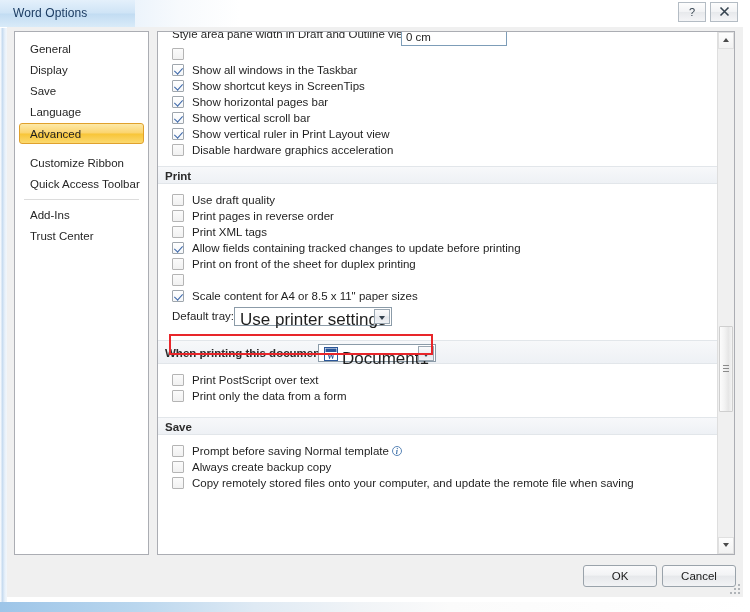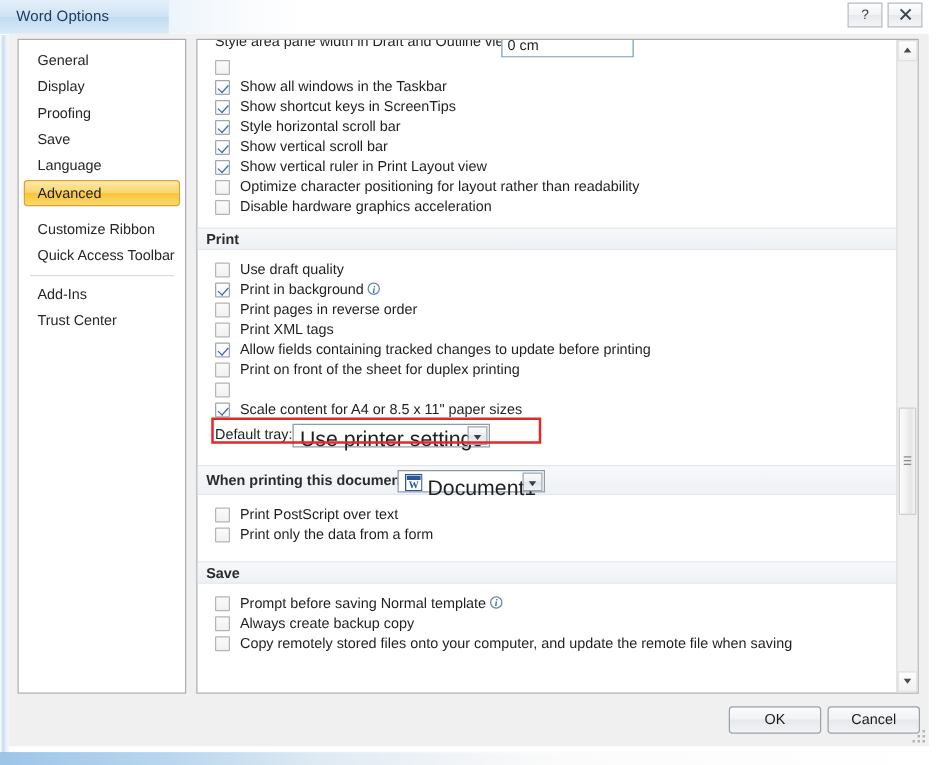--- a/index.html
+++ b/index.html
@@ -397,7 +397,6 @@
     <div id="sidebar">
       <div class="nav-item first"><span>General</span></div>
       <div class="nav-item"><span>Display</span></div>
-      <div class="nav-item"><span>Proofing</span></div>
       <div class="nav-item"><span>Save</span></div>
       <div class="nav-item"><span>Language</span></div>
       <div class="nav-item selected"><span>Advanced</span></div>

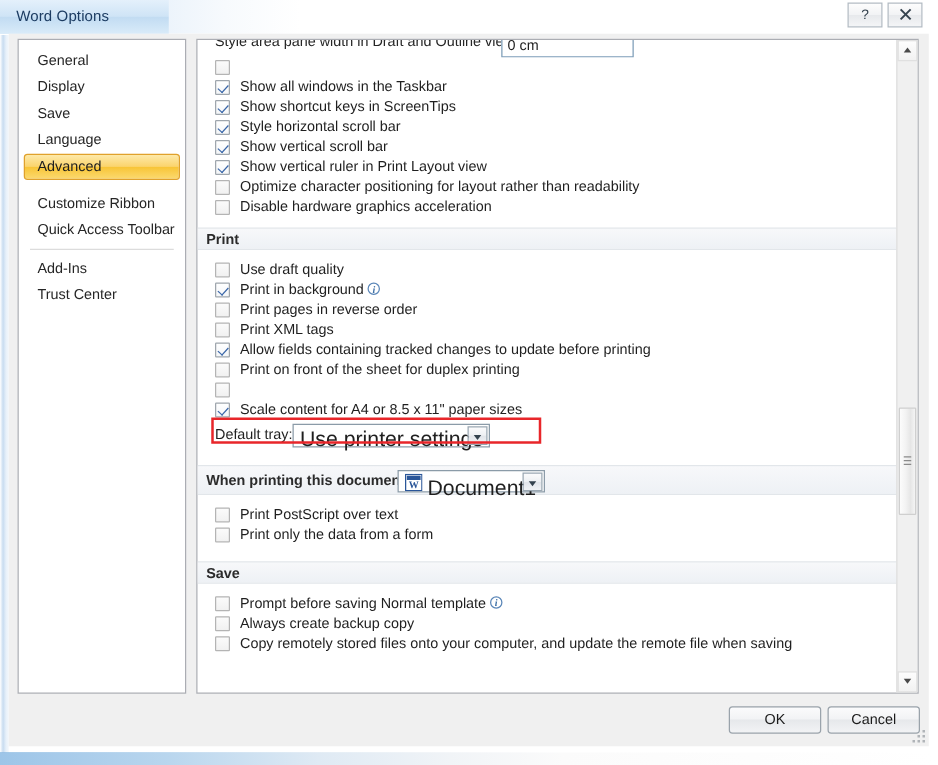--- a/index.html
+++ b/index.html
@@ -431,7 +431,7 @@
             </div>
             <div class="opt-row">
               <span class="cb checked"></span>
-              <span class="lbl">Style horizontal scroll bar</span>
+              <span class="lbl">Show horizontal pages bar</span>
             </div>
             <div class="opt-row">
               <span class="cb checked"></span>

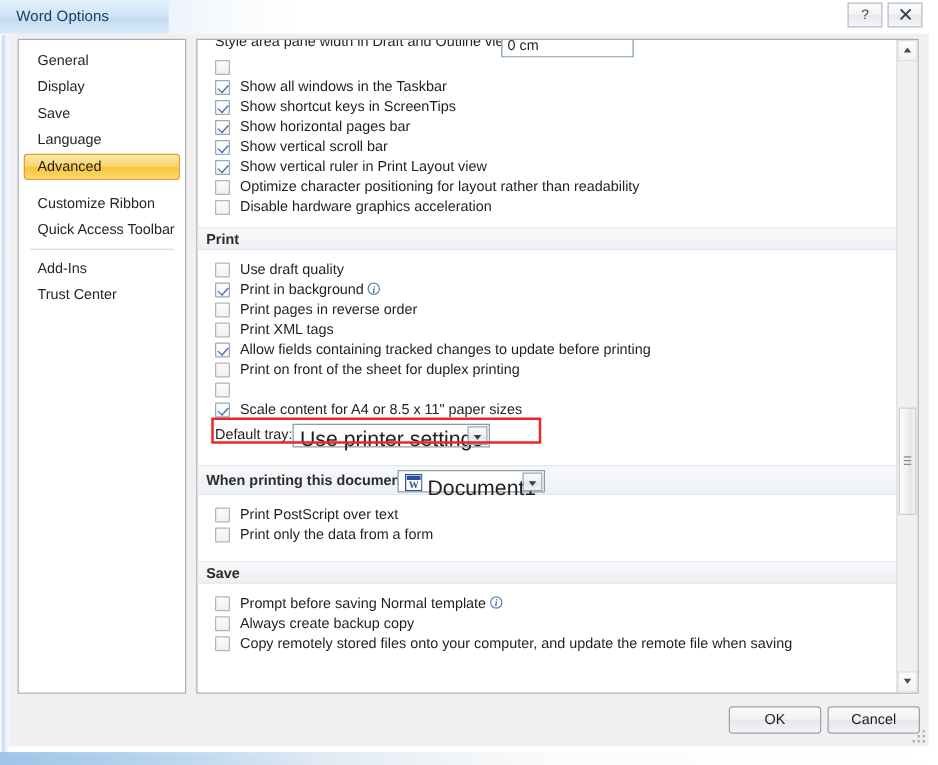--- a/index.html
+++ b/index.html
@@ -440,10 +440,6 @@
             <div class="opt-row">
               <span class="cb checked"></span>
               <span class="lbl">Show vertical ruler in Print Layout view</span>
-            </div>
-            <div class="opt-row">
-              <span class="cb"></span>
-              <span class="lbl">Optimize character positioning for layout rather than readability</span>
             </div>
             <div class="opt-row">
               <span class="cb"></span>

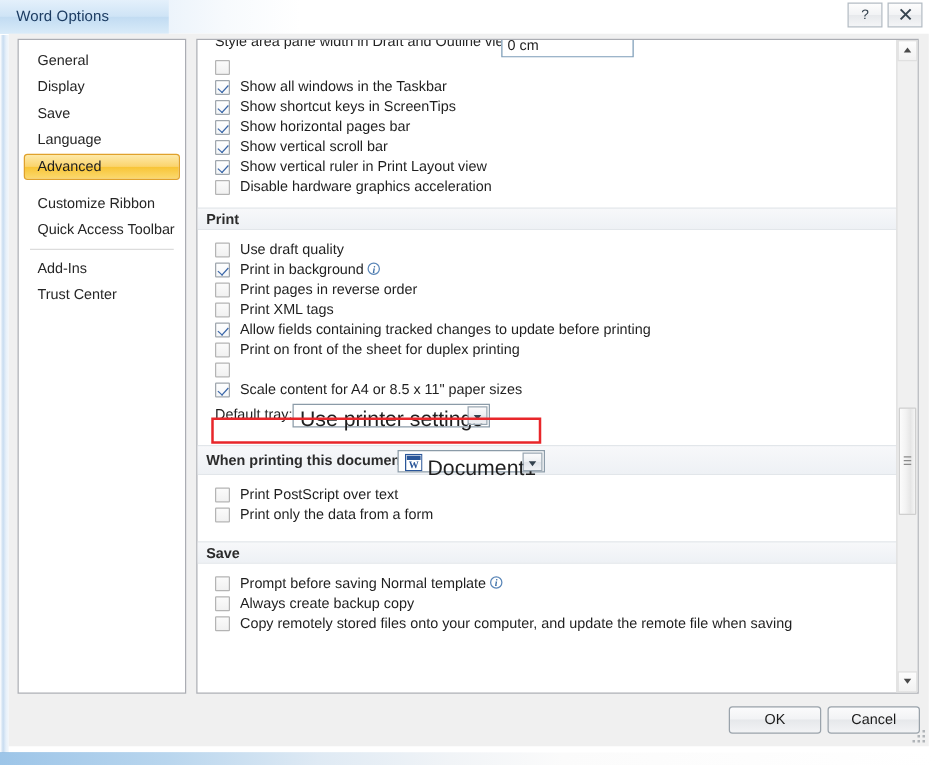--- a/index.html
+++ b/index.html
@@ -457,10 +457,6 @@
             <div class="opt-row">
               <span class="cb"></span>
               <span class="lbl">Use draft quality</span>
-            </div>
-            <div class="opt-row">
-              <span class="cb checked"></span>
-              <span class="lbl"><span>Print in background</span><span class="info-icon">i</span></span>
             </div>
             <div class="opt-row">
               <span class="cb"></span>

